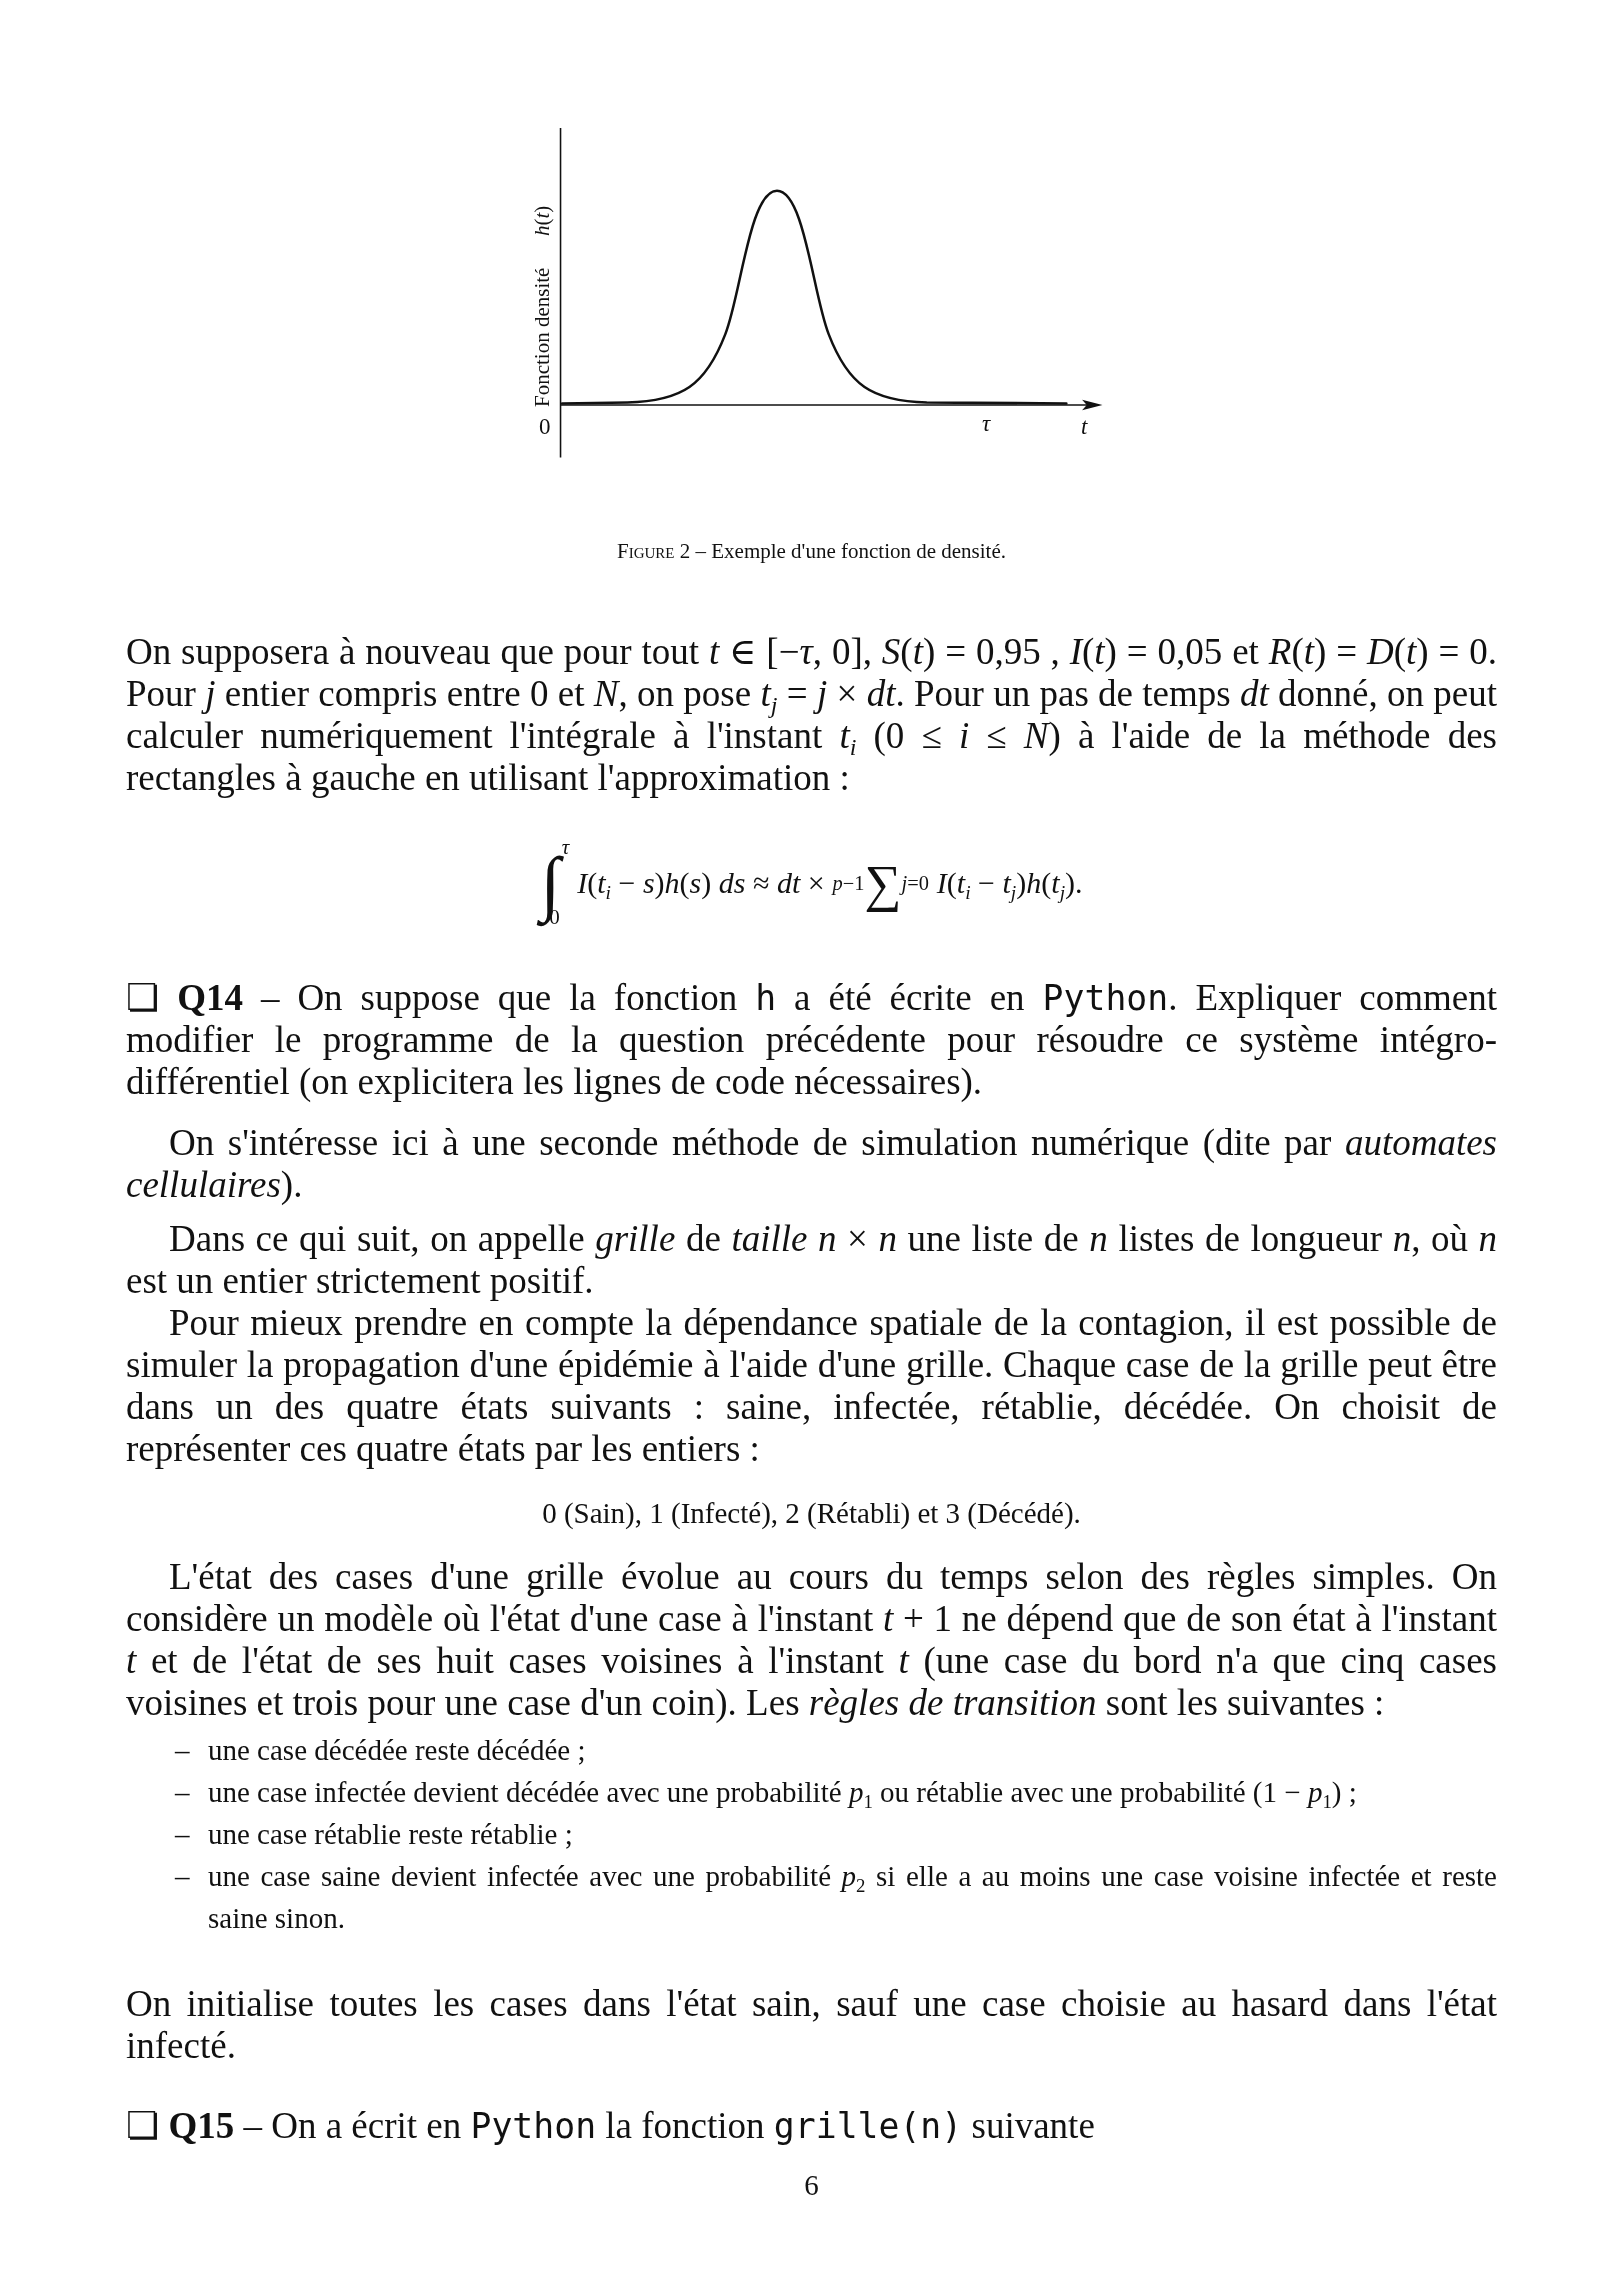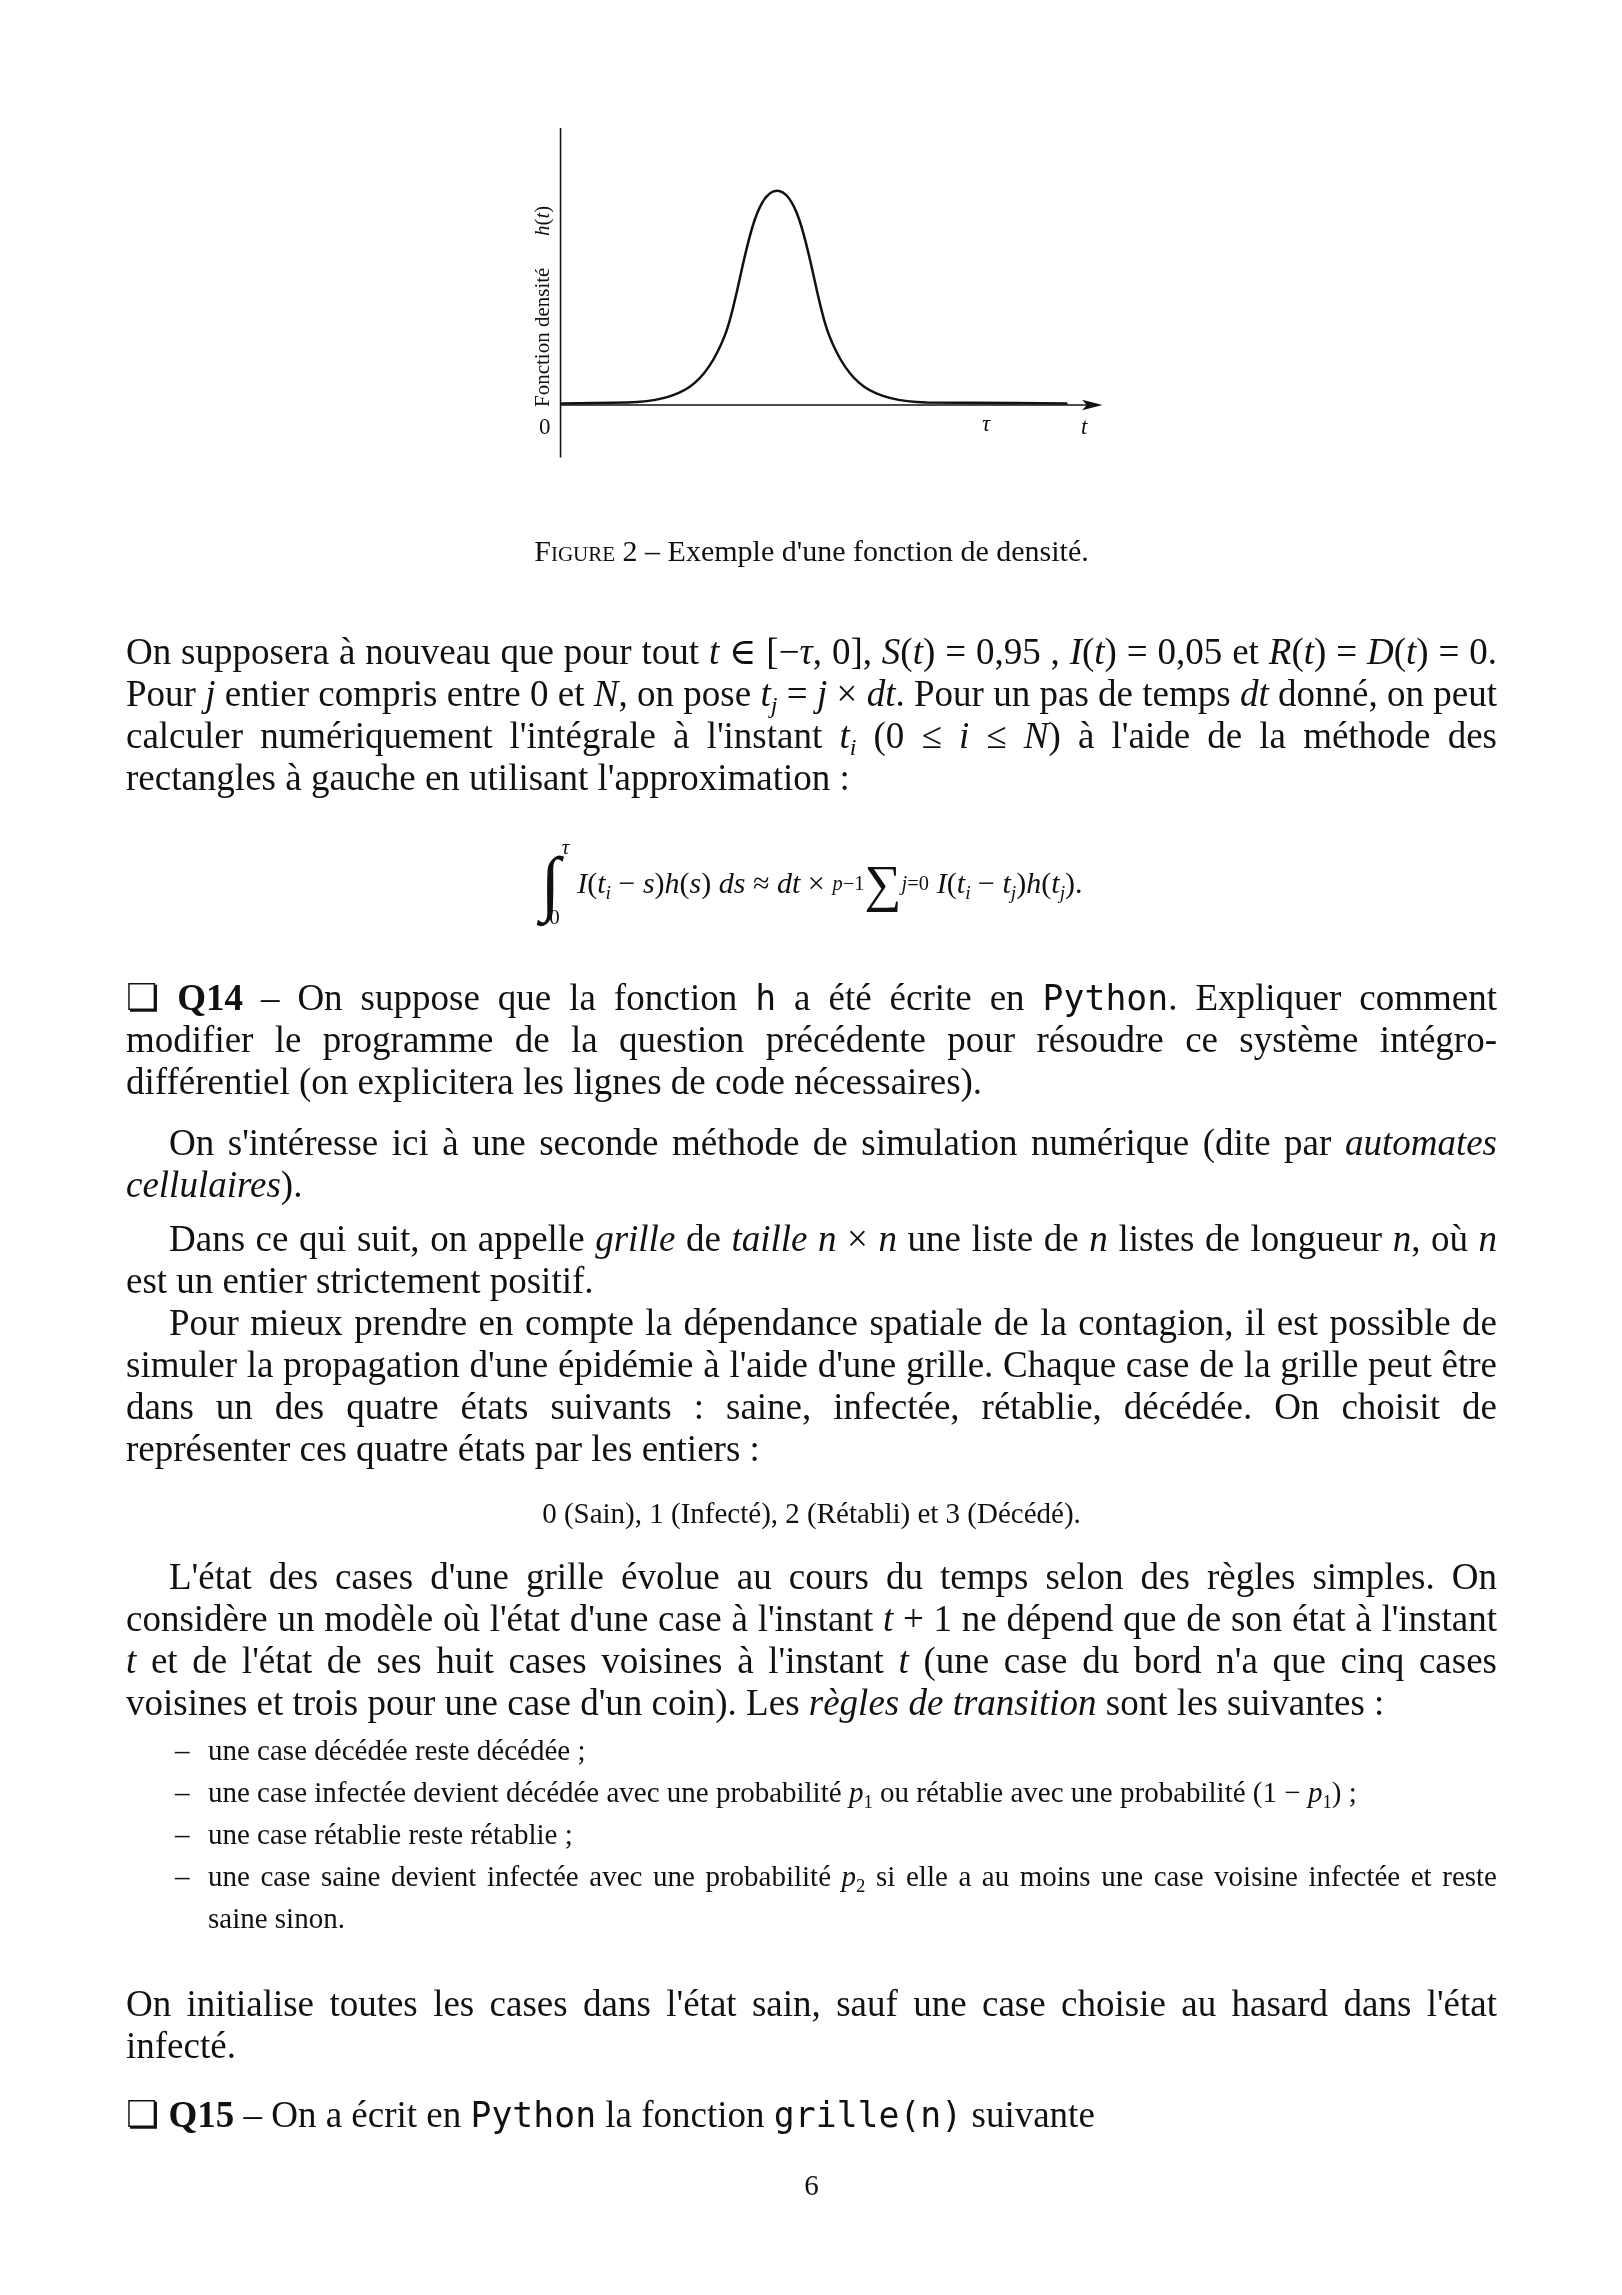--- a/index.html
+++ b/index.html
@@ -41,7 +41,7 @@
   .caption {
     margin-top: 67px;
     text-align: center;
-    font-size: 30px;
+    font-size: 21px;
     line-height: 42px;
   }
 

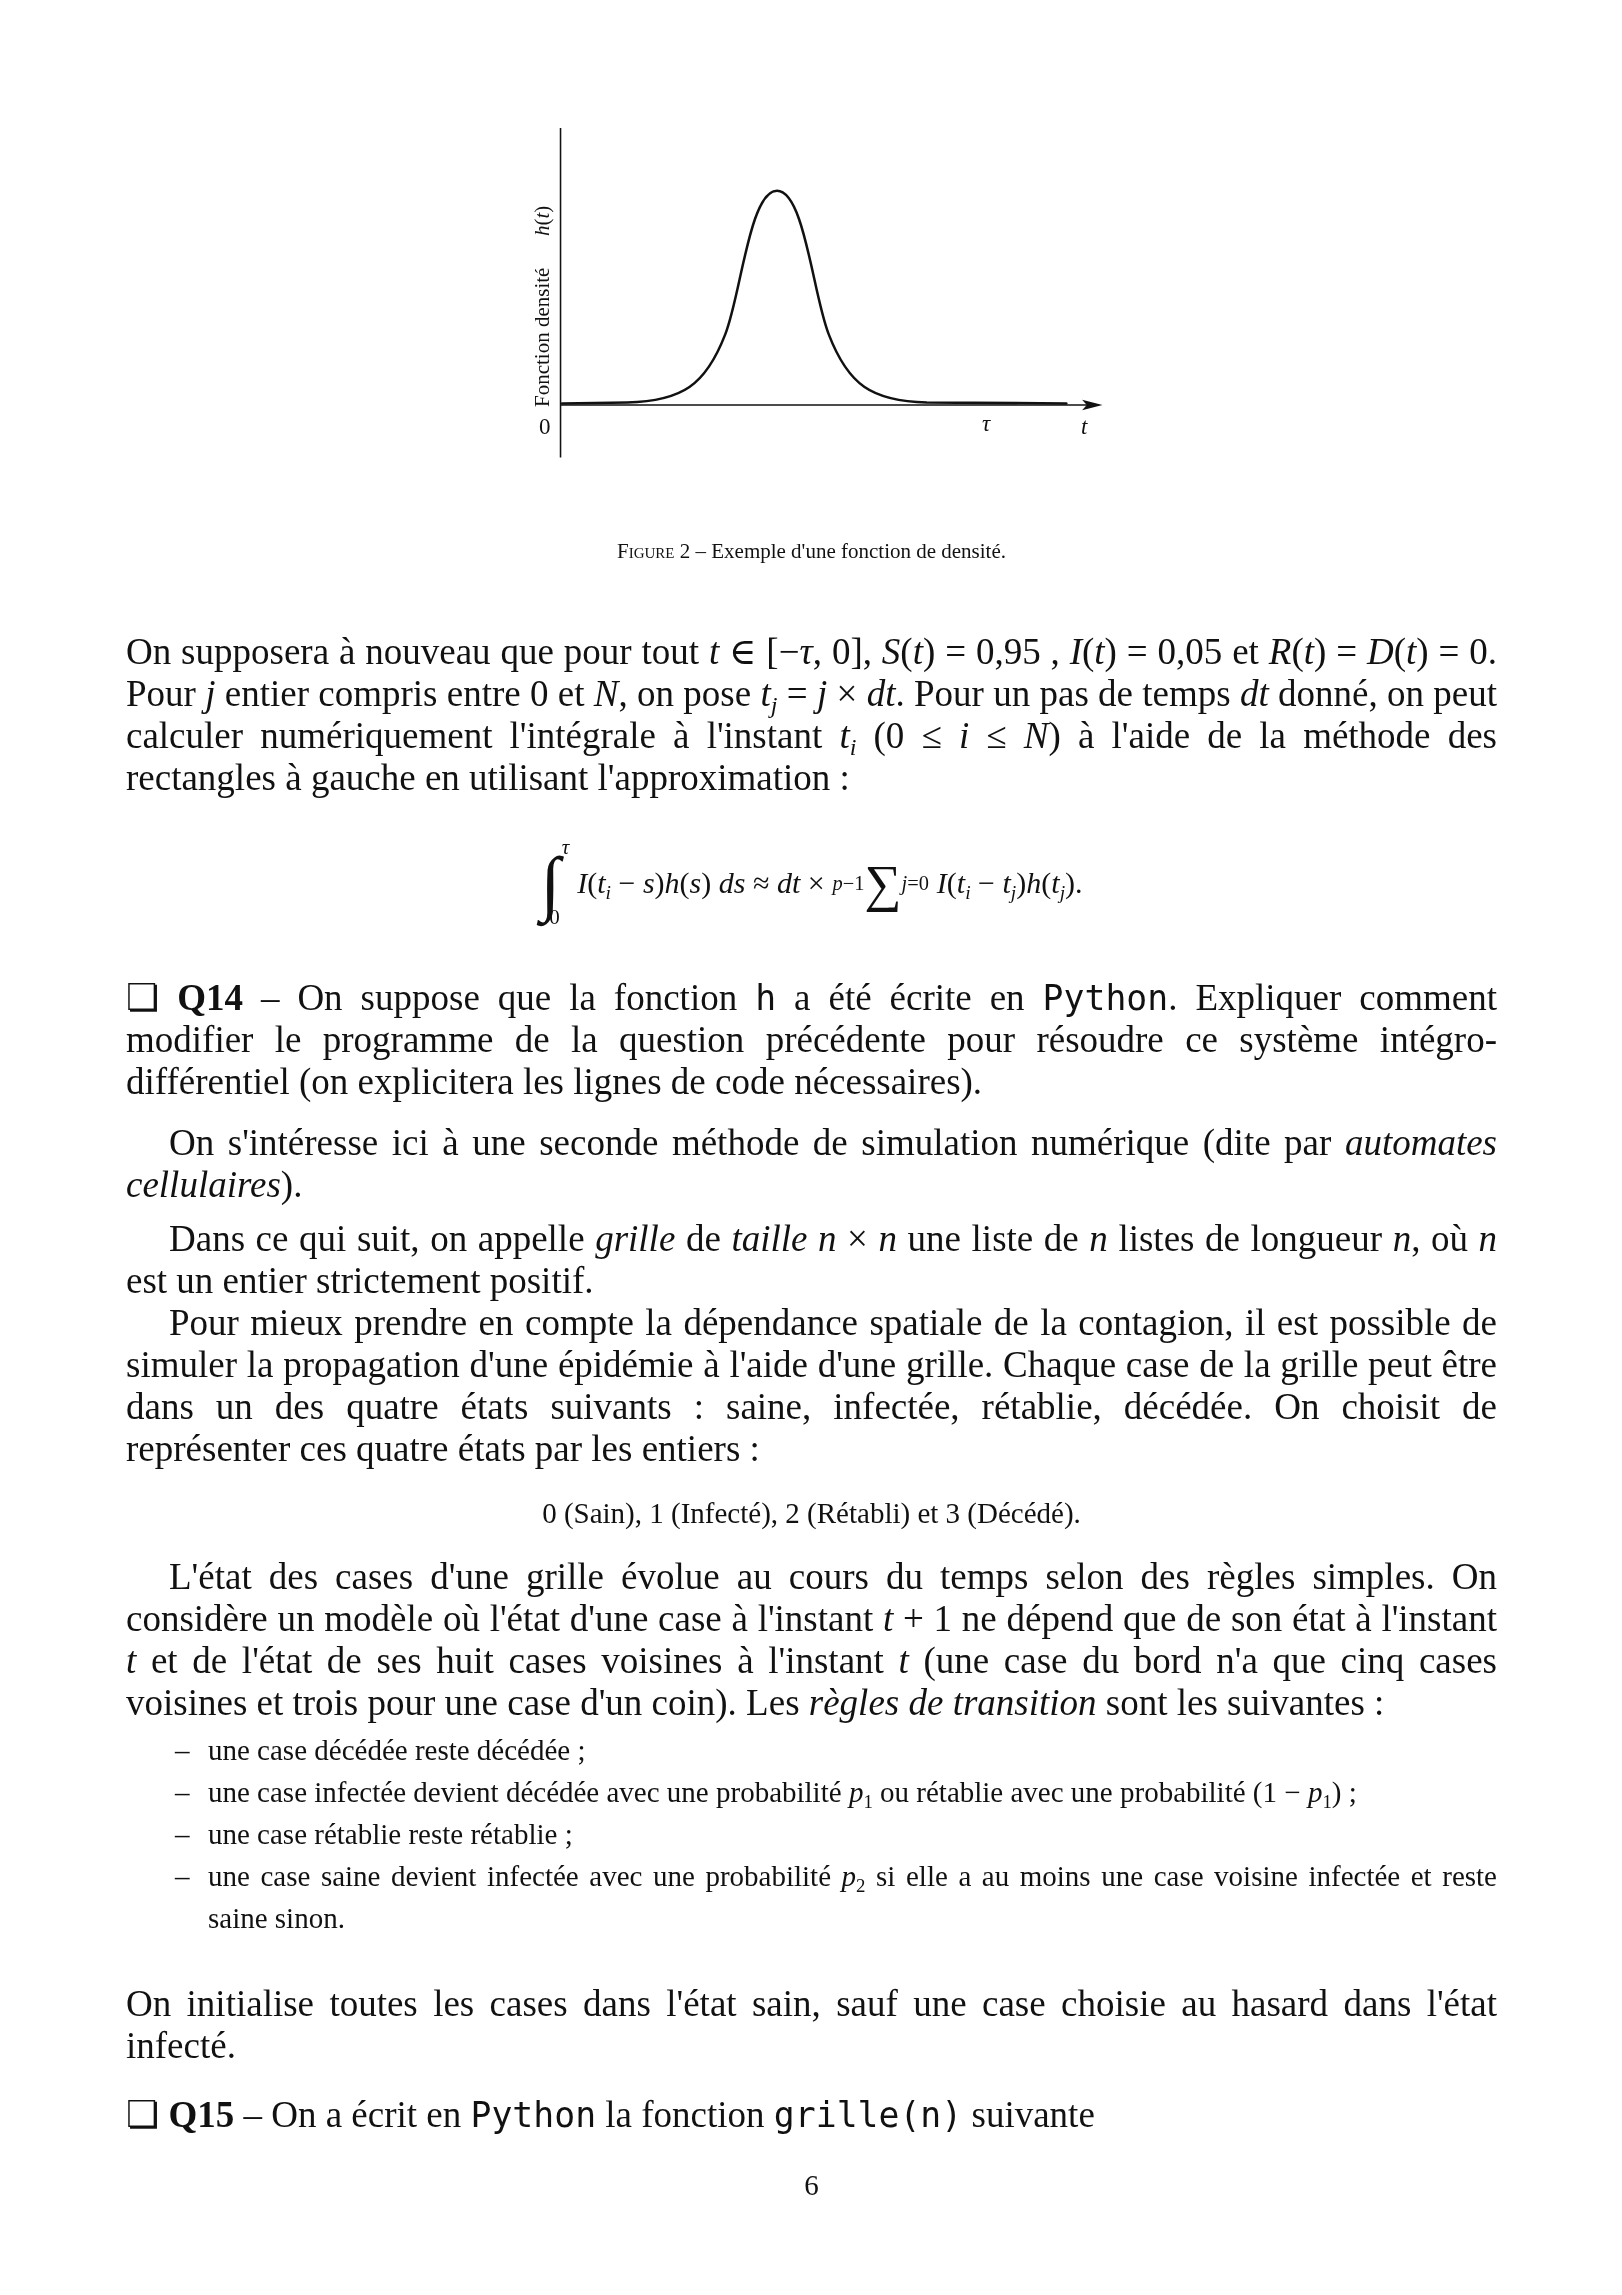--- a/index.html
+++ b/index.html
@@ -57,7 +57,7 @@
   .mt-p1 { margin-top: 59px; }
   .mt-p2 { margin-top: 19px; }
   .mt-p3 { margin-top: 12.6px; }
-  .mt-q15 { margin-top: 27px; }
+  .mt-q15 { margin-top: 38px; }
 
   .section-heading {
     margin: 39px 0 0 0;

